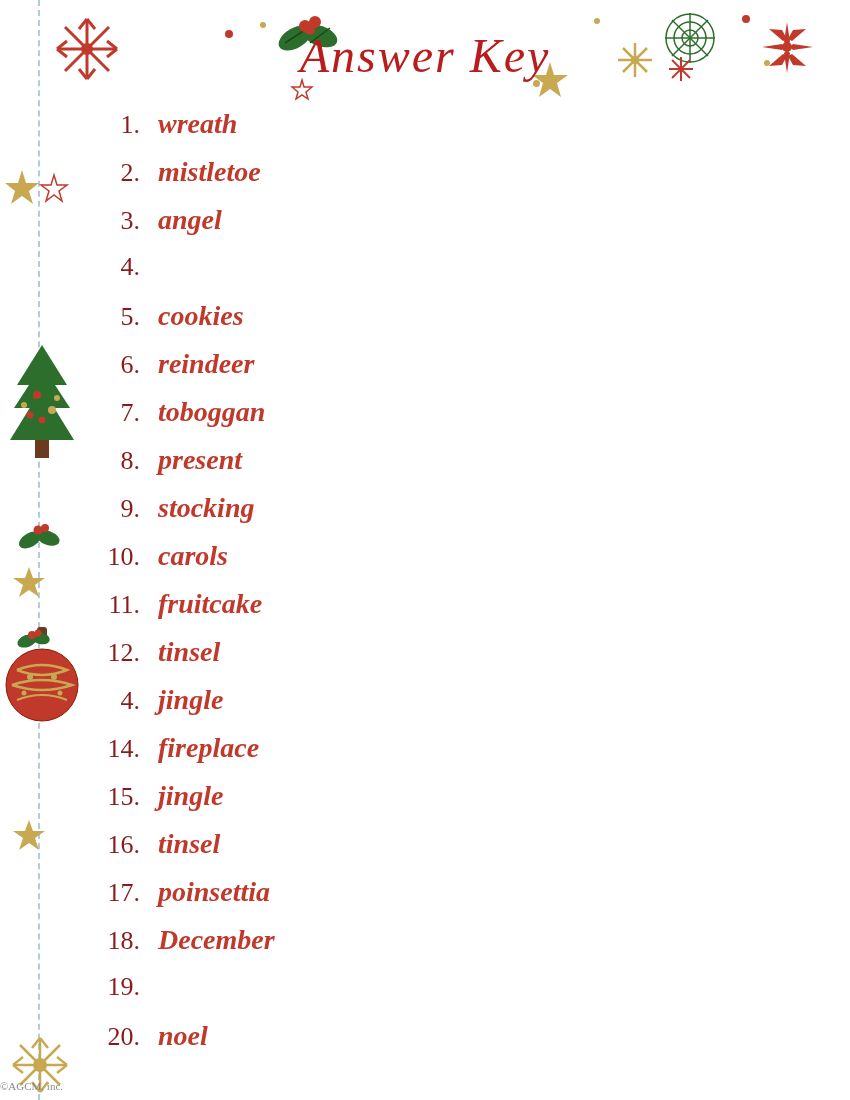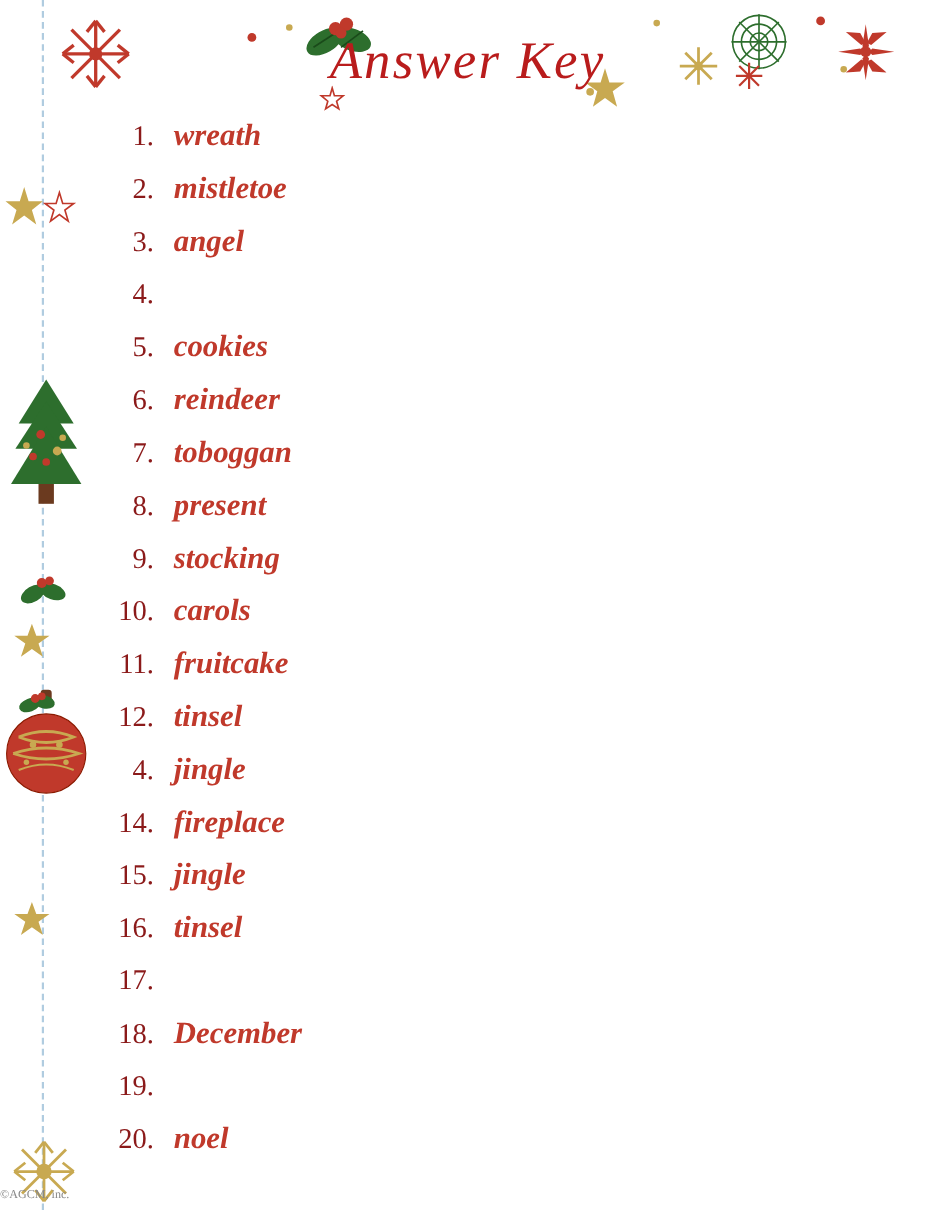--- a/index.html
+++ b/index.html
@@ -379,6 +379,7 @@
       </div>
       <div class="answer-item">
         <span class="answer-number">17.</span>
+        <span class="answer-word">poinsettia</span>
       </div>
       <div class="answer-item">
         <span class="answer-number">18.</span>

